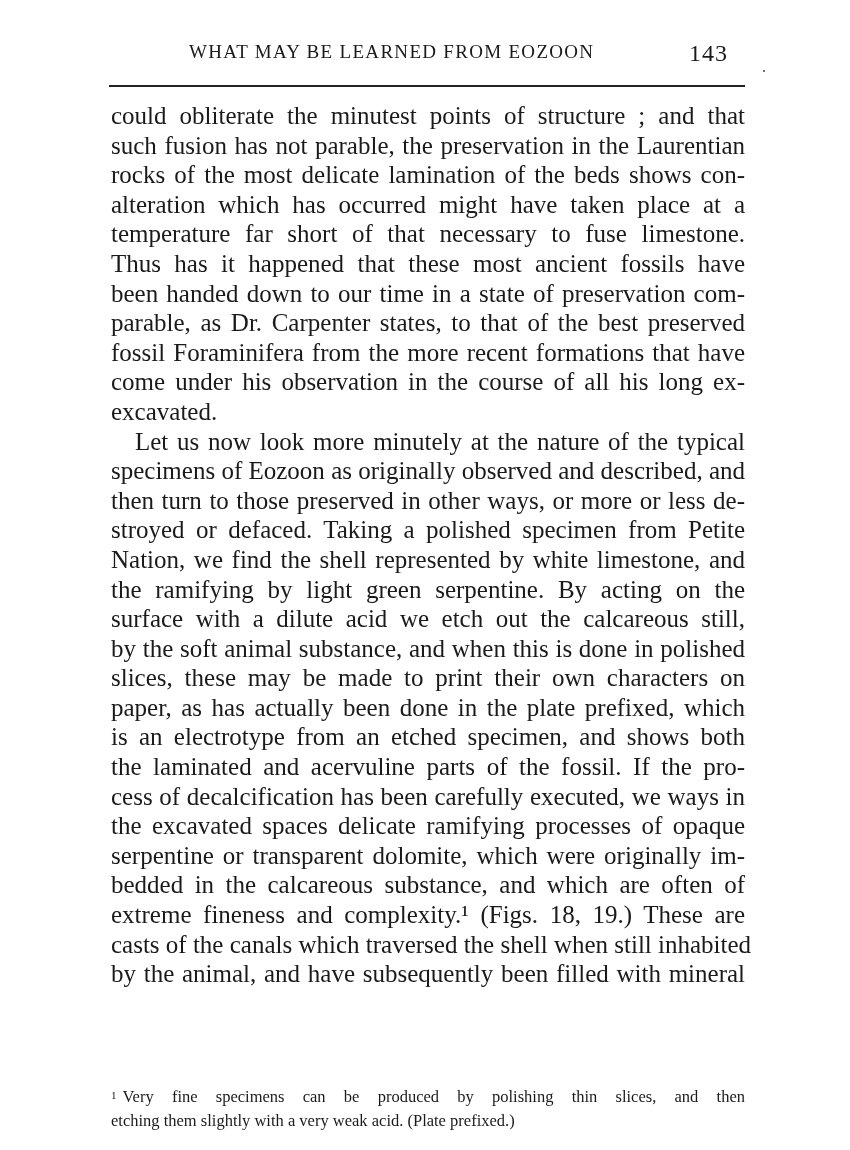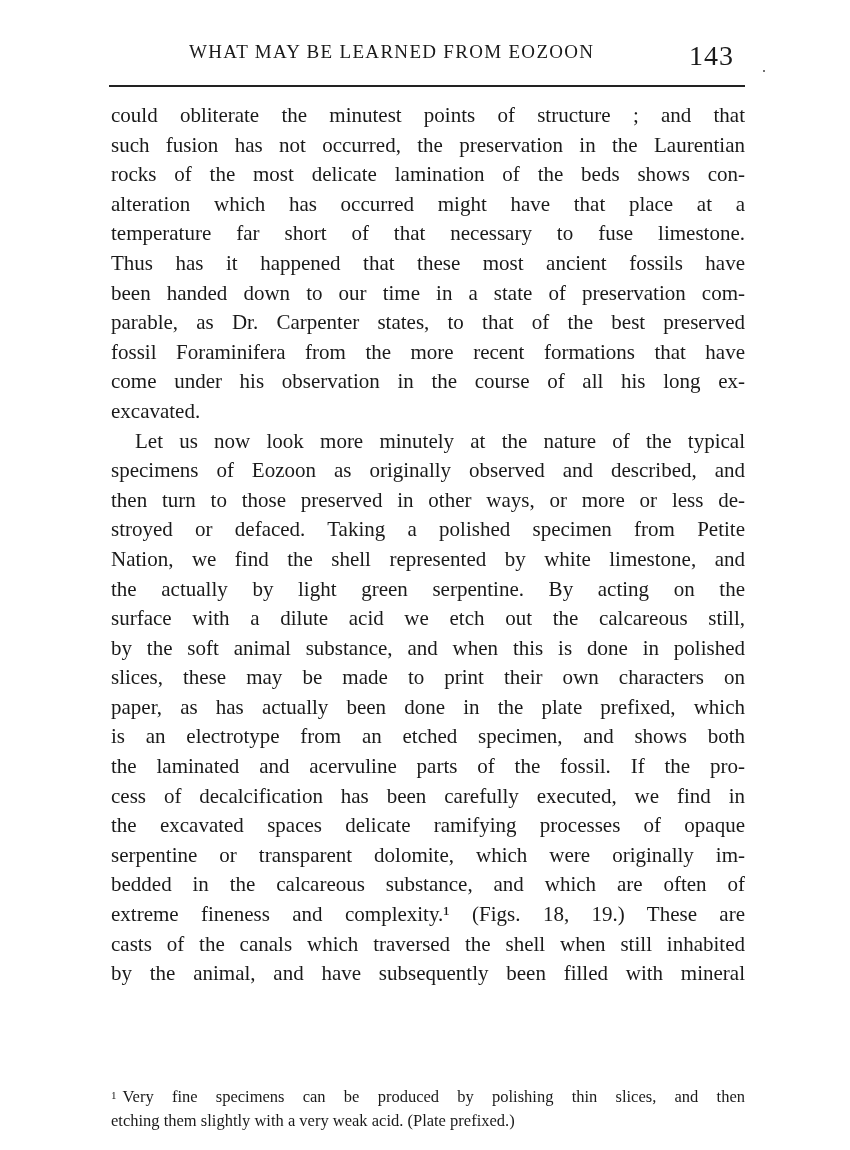--- a/index.html
+++ b/index.html
@@ -35,7 +35,7 @@
       position: absolute;
       top: 40px;
       left: 685px;
-      font-size: 28px;
+      font-size: 24px;
       letter-spacing: 1px;
       text-align: right;
     }

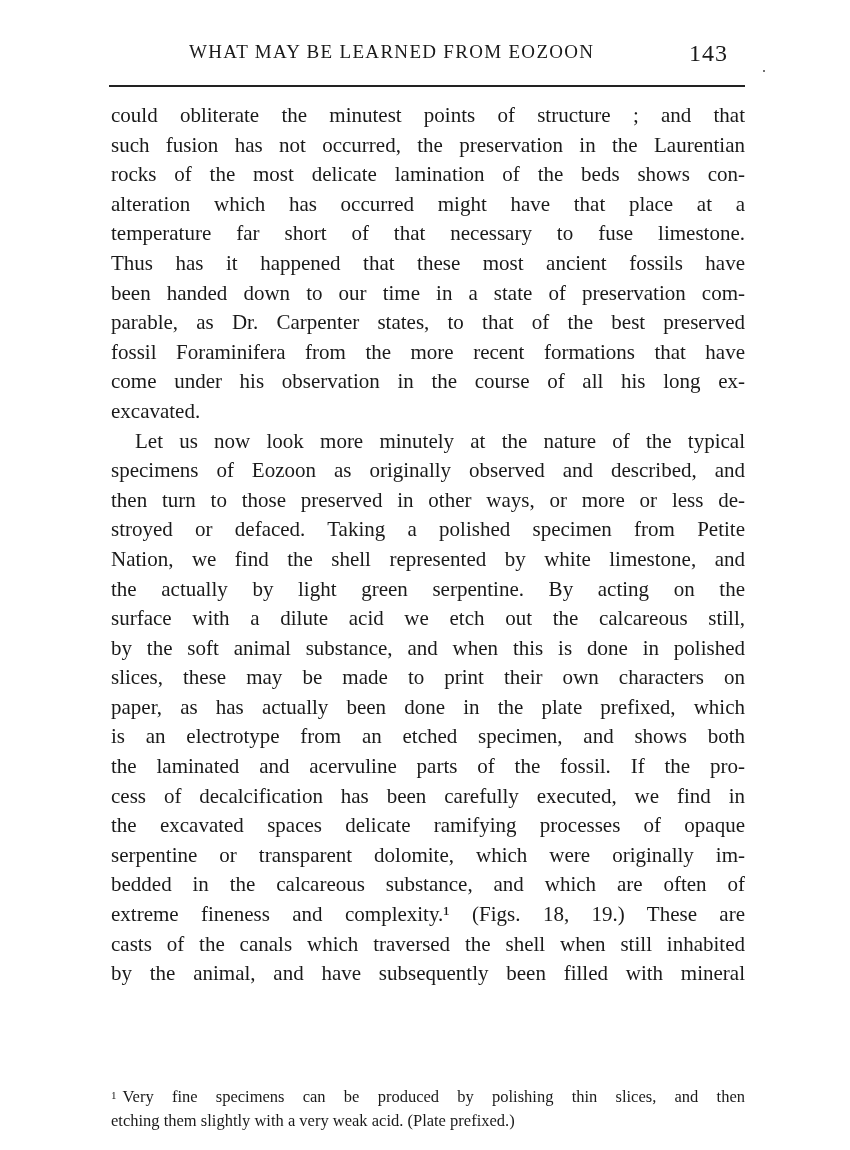--- a/index.html
+++ b/index.html
@@ -66,7 +66,7 @@
       display: block;
       height: 29.6px;
       line-height: 29.6px;
-      font-size: 21px;
+      font-size: 25px;
       text-align: justify;
       text-align-last: justify;
       white-space: nowrap;

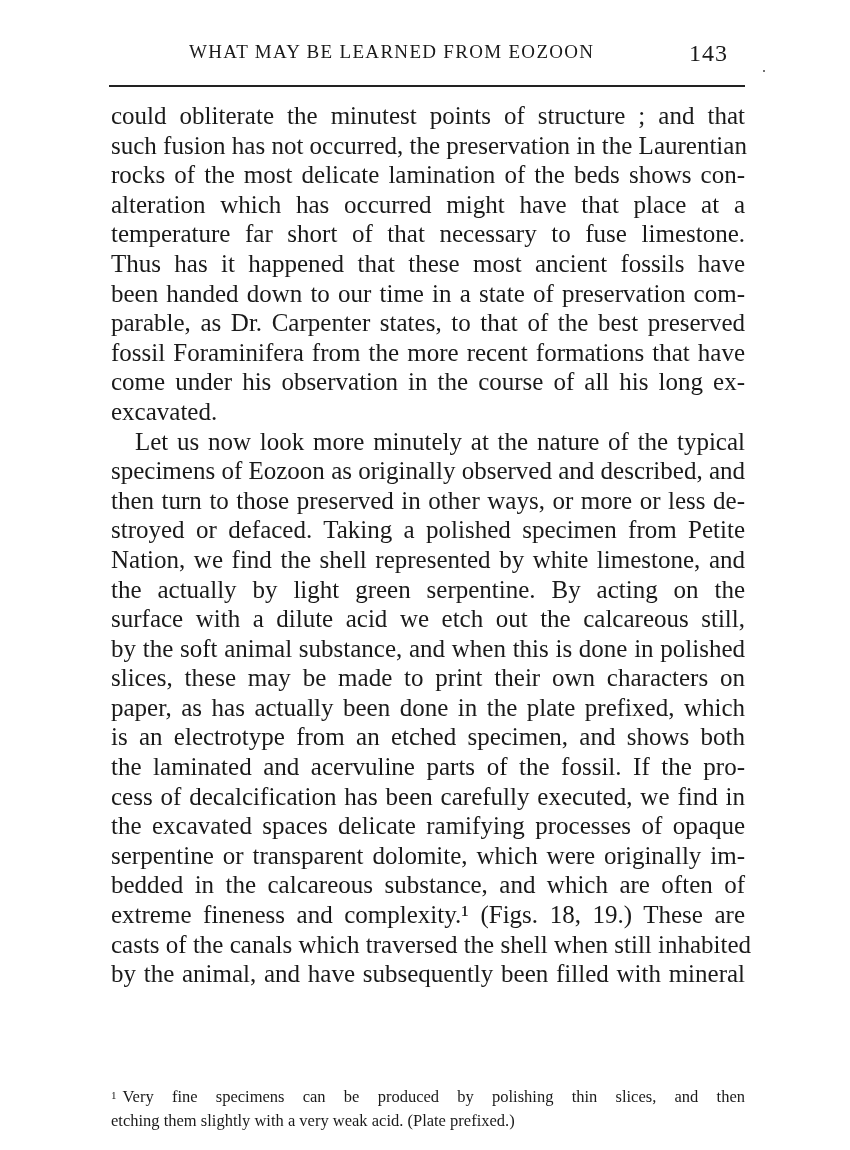--- a/index.html
+++ b/index.html
@@ -117,7 +117,7 @@
 
   <div class="body-text">
     <span class="line">could obliterate the minutest points of structure ; and that</span>
-    <span class="line">such fusion has not occurred, the preservation in the Laurentian</span>
+    <span class="line">such fusion has not parable, the preservation in the Laurentian</span>
     <span class="line">rocks of the most delicate lamination of the beds shows con-</span>
     <span class="line">alteration which has occurred might have that place at a</span>
     <span class="line">temperature far short of that necessary to fuse limestone.</span>

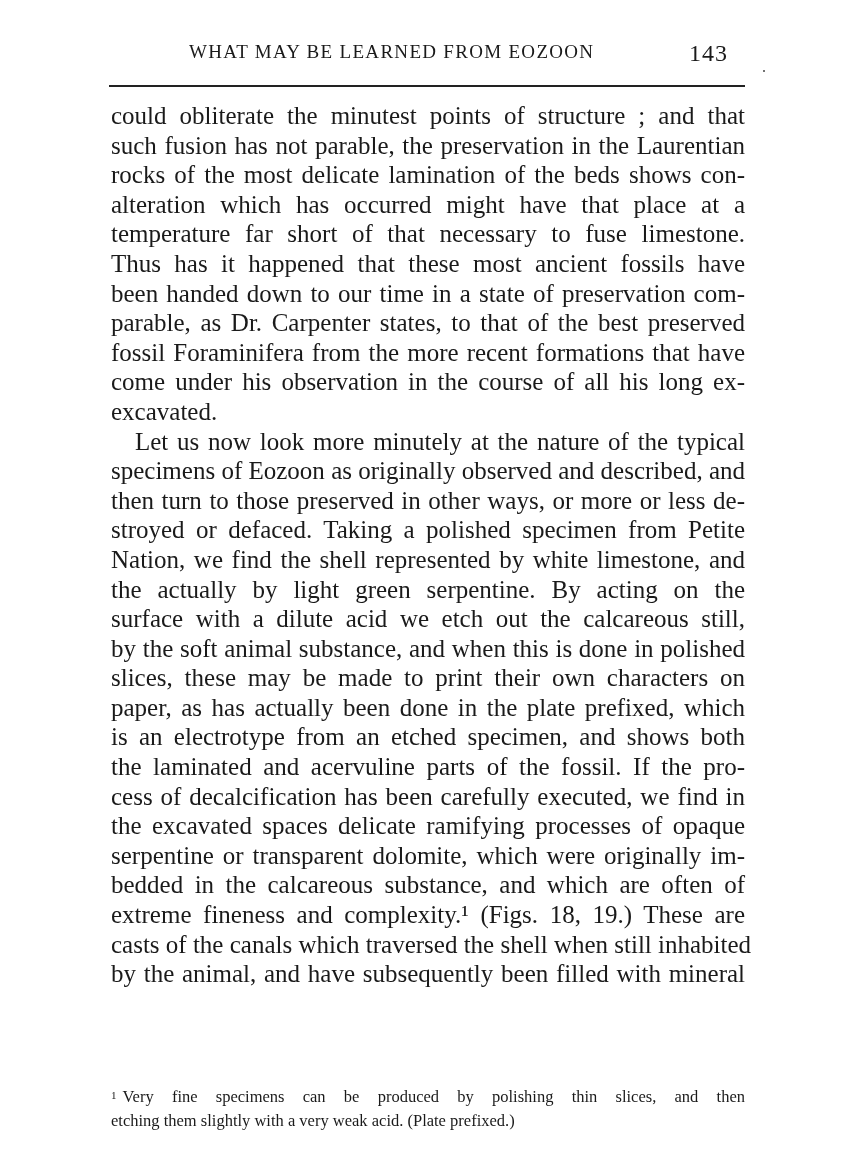--- a/index.html
+++ b/index.html
@@ -119,7 +119,7 @@
     <span class="line">could obliterate the minutest points of structure ; and that</span>
     <span class="line">such fusion has not parable, the preservation in the Laurentian</span>
     <span class="line">rocks of the most delicate lamination of the beds shows con-</span>
-    <span class="line">alteration which has occurred might have that place at a</span>
+    <span class="line">alteration which has occurred might have taken place at a</span>
     <span class="line">temperature far short of that necessary to fuse limestone.</span>
     <span class="line">Thus has it happened that these most ancient fossils have</span>
     <span class="line">been handed down to our time in a state of preservation com-</span>

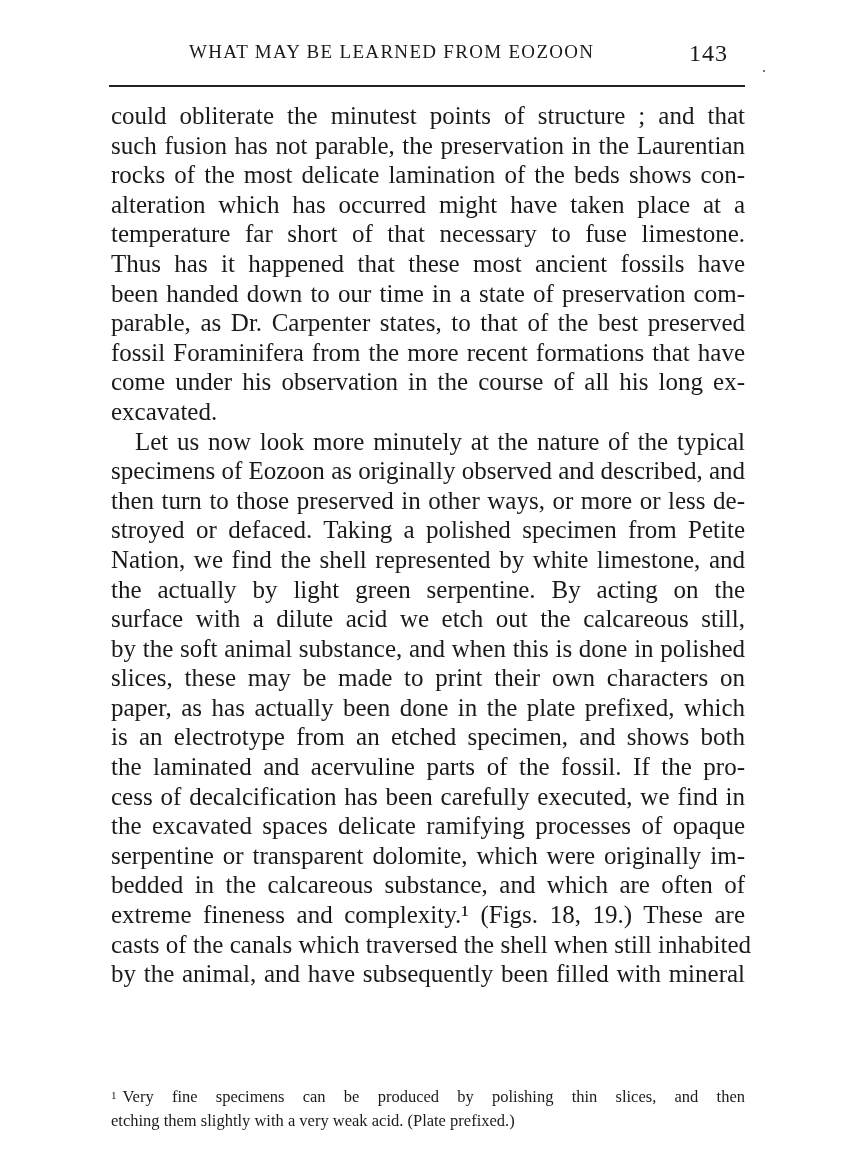--- a/index.html
+++ b/index.html
@@ -132,7 +132,7 @@
     <span class="line">then turn to those preserved in other ways, or more or less de-</span>
     <span class="line">stroyed or defaced.  Taking a polished specimen from Petite</span>
     <span class="line">Nation, we find the shell represented by white limestone, and</span>
-    <span class="line">the actually by light green serpentine.  By acting on the</span>
+    <span class="line">the ramifying by light green serpentine.  By acting on the</span>
     <span class="line">surface with a dilute acid we etch out the calcareous still,</span>
     <span class="line">by the soft animal substance, and when this is done in polished</span>
     <span class="line">slices, these may be made to print their own characters on</span>

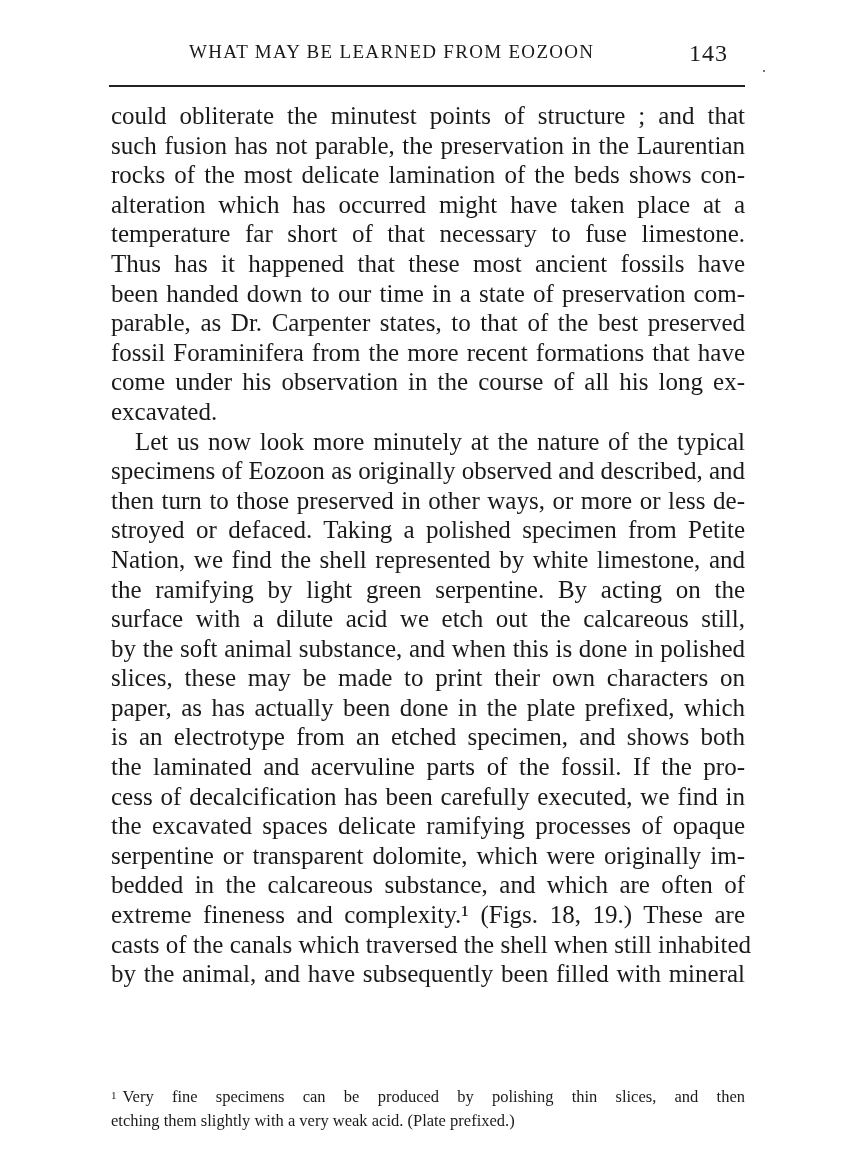--- a/index.html
+++ b/index.html
@@ -139,7 +139,7 @@
     <span class="line">paper, as has actually been done in the plate prefixed, which</span>
     <span class="line">is an electrotype from an etched specimen, and shows both</span>
     <span class="line">the laminated and acervuline parts of the fossil.  If the pro-</span>
-    <span class="line">cess of decalcification has been carefully executed, we find in</span>
+    <span class="line">cess of decalcification has been carefully executed, we ways in</span>
     <span class="line">the excavated spaces delicate ramifying processes of opaque</span>
     <span class="line">serpentine or transparent dolomite, which were originally im-</span>
     <span class="line">bedded in the calcareous substance, and which are often of</span>

